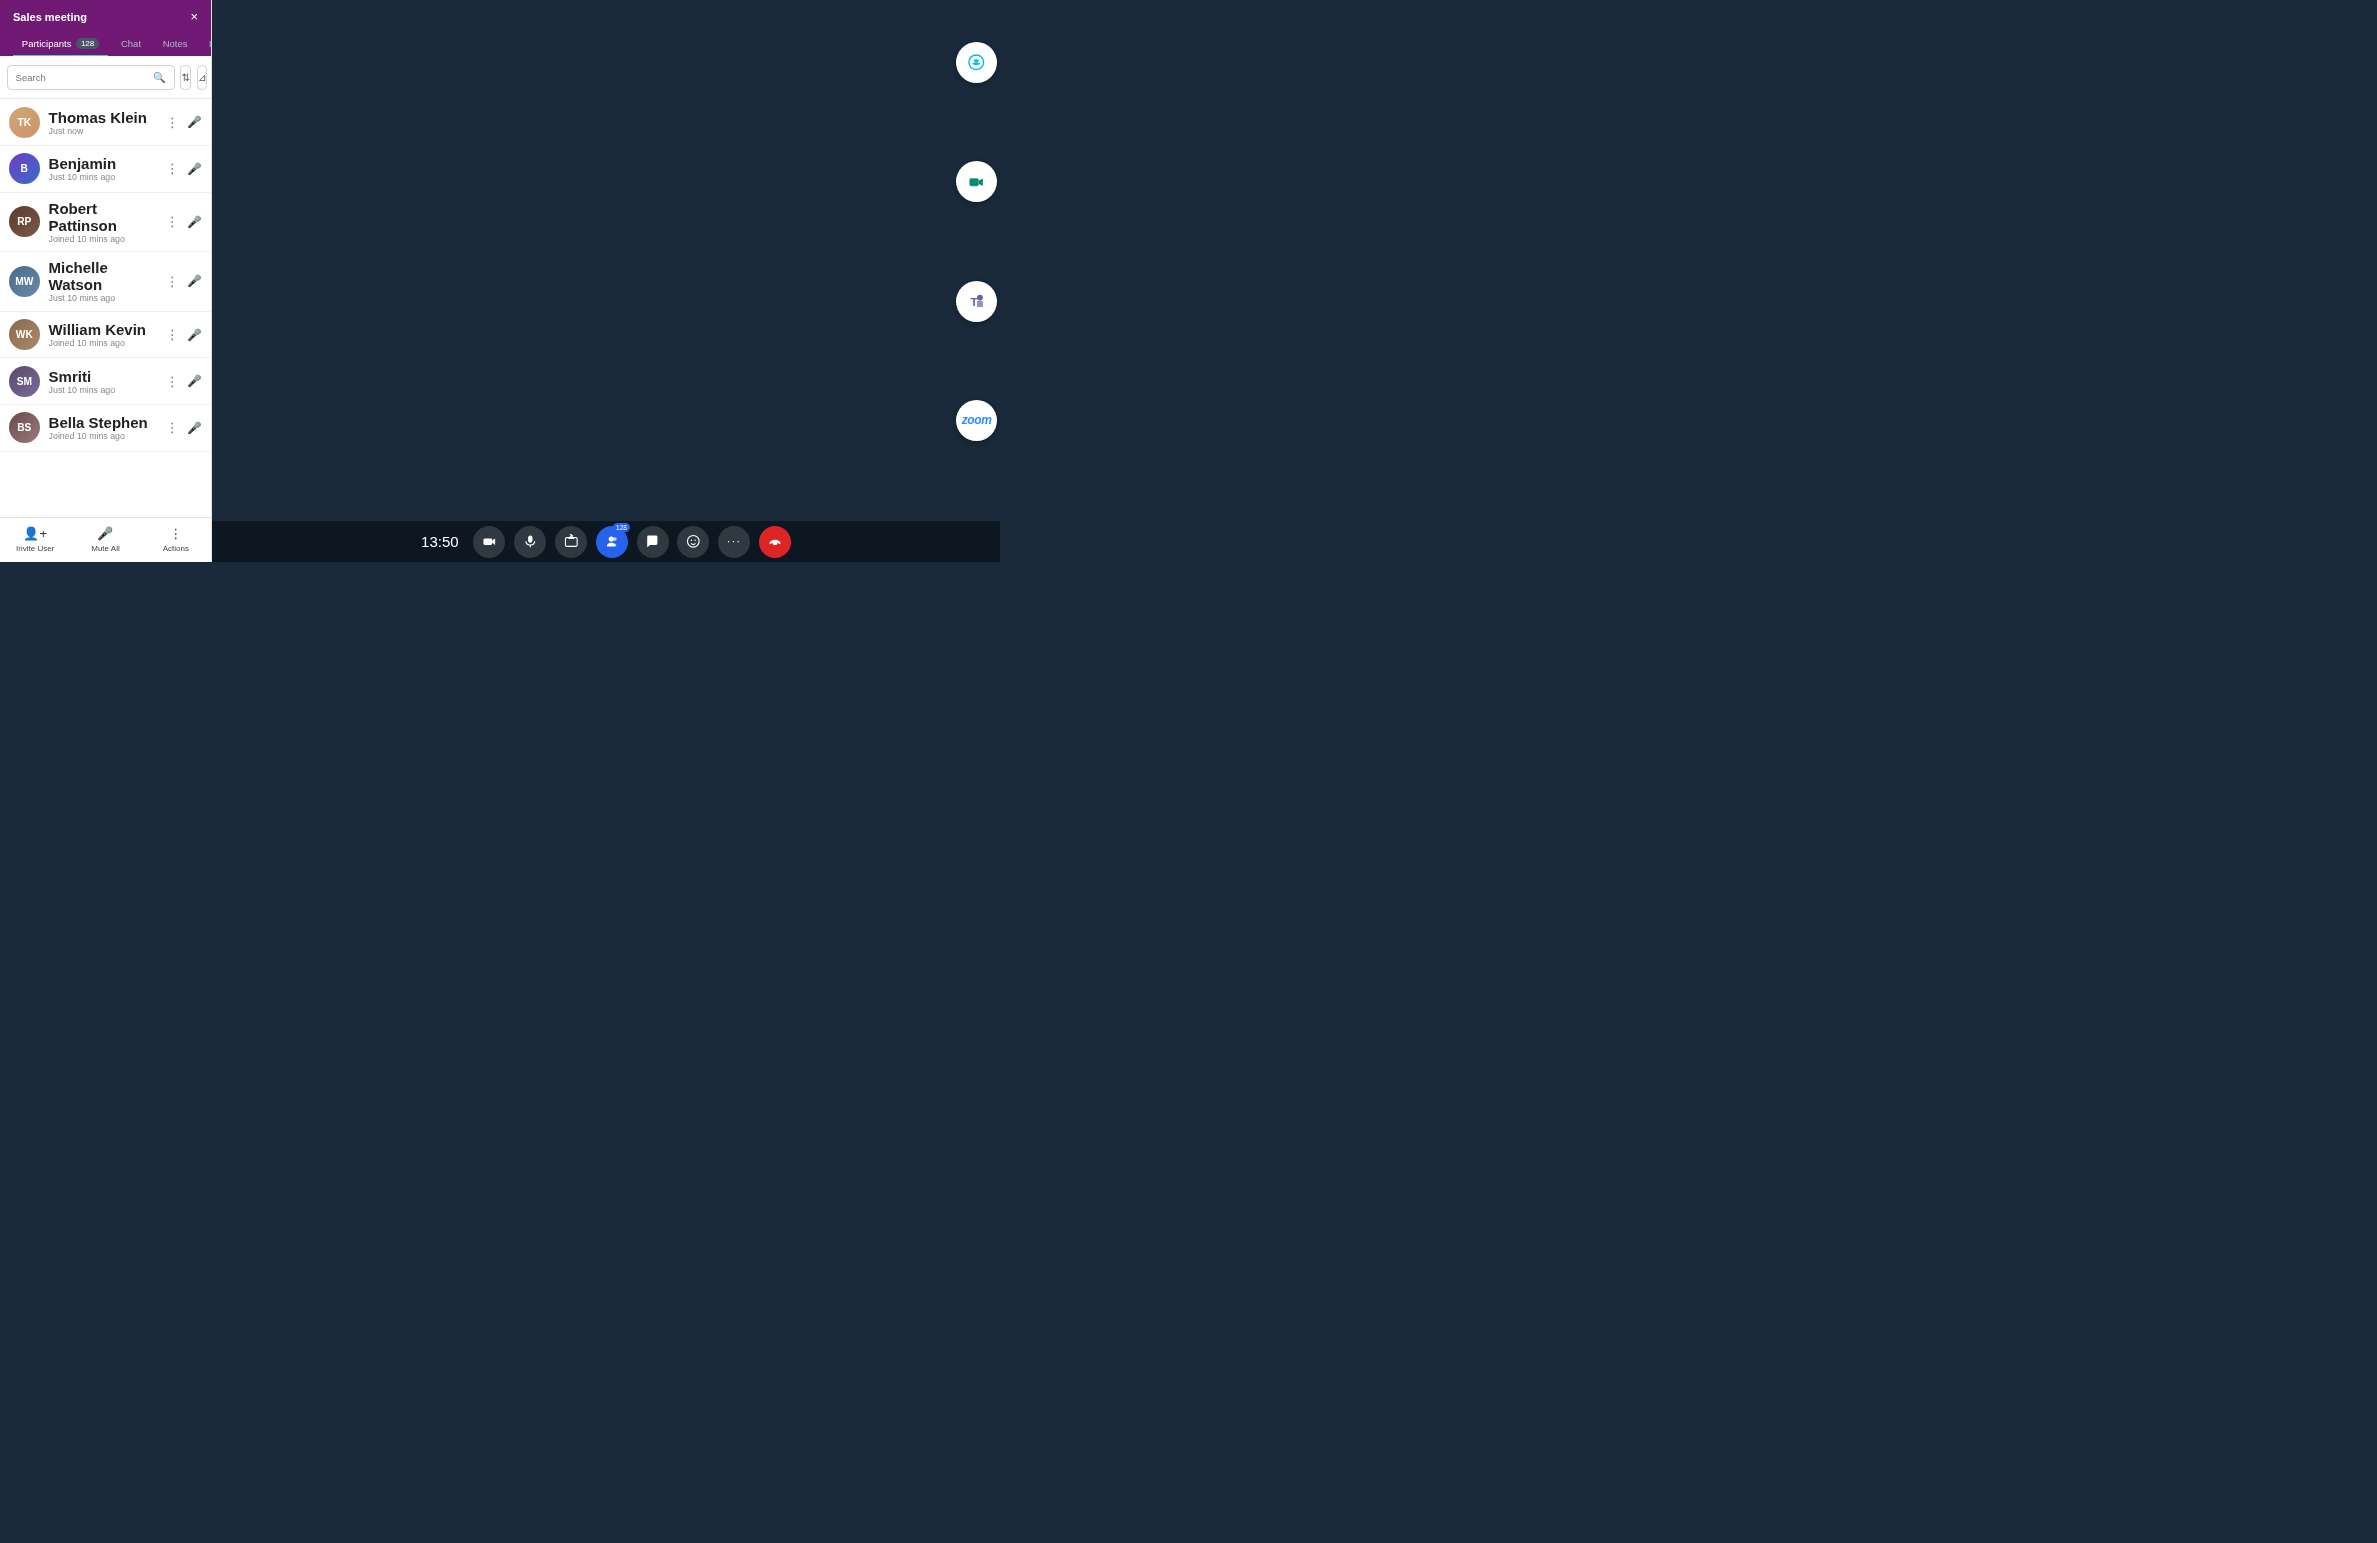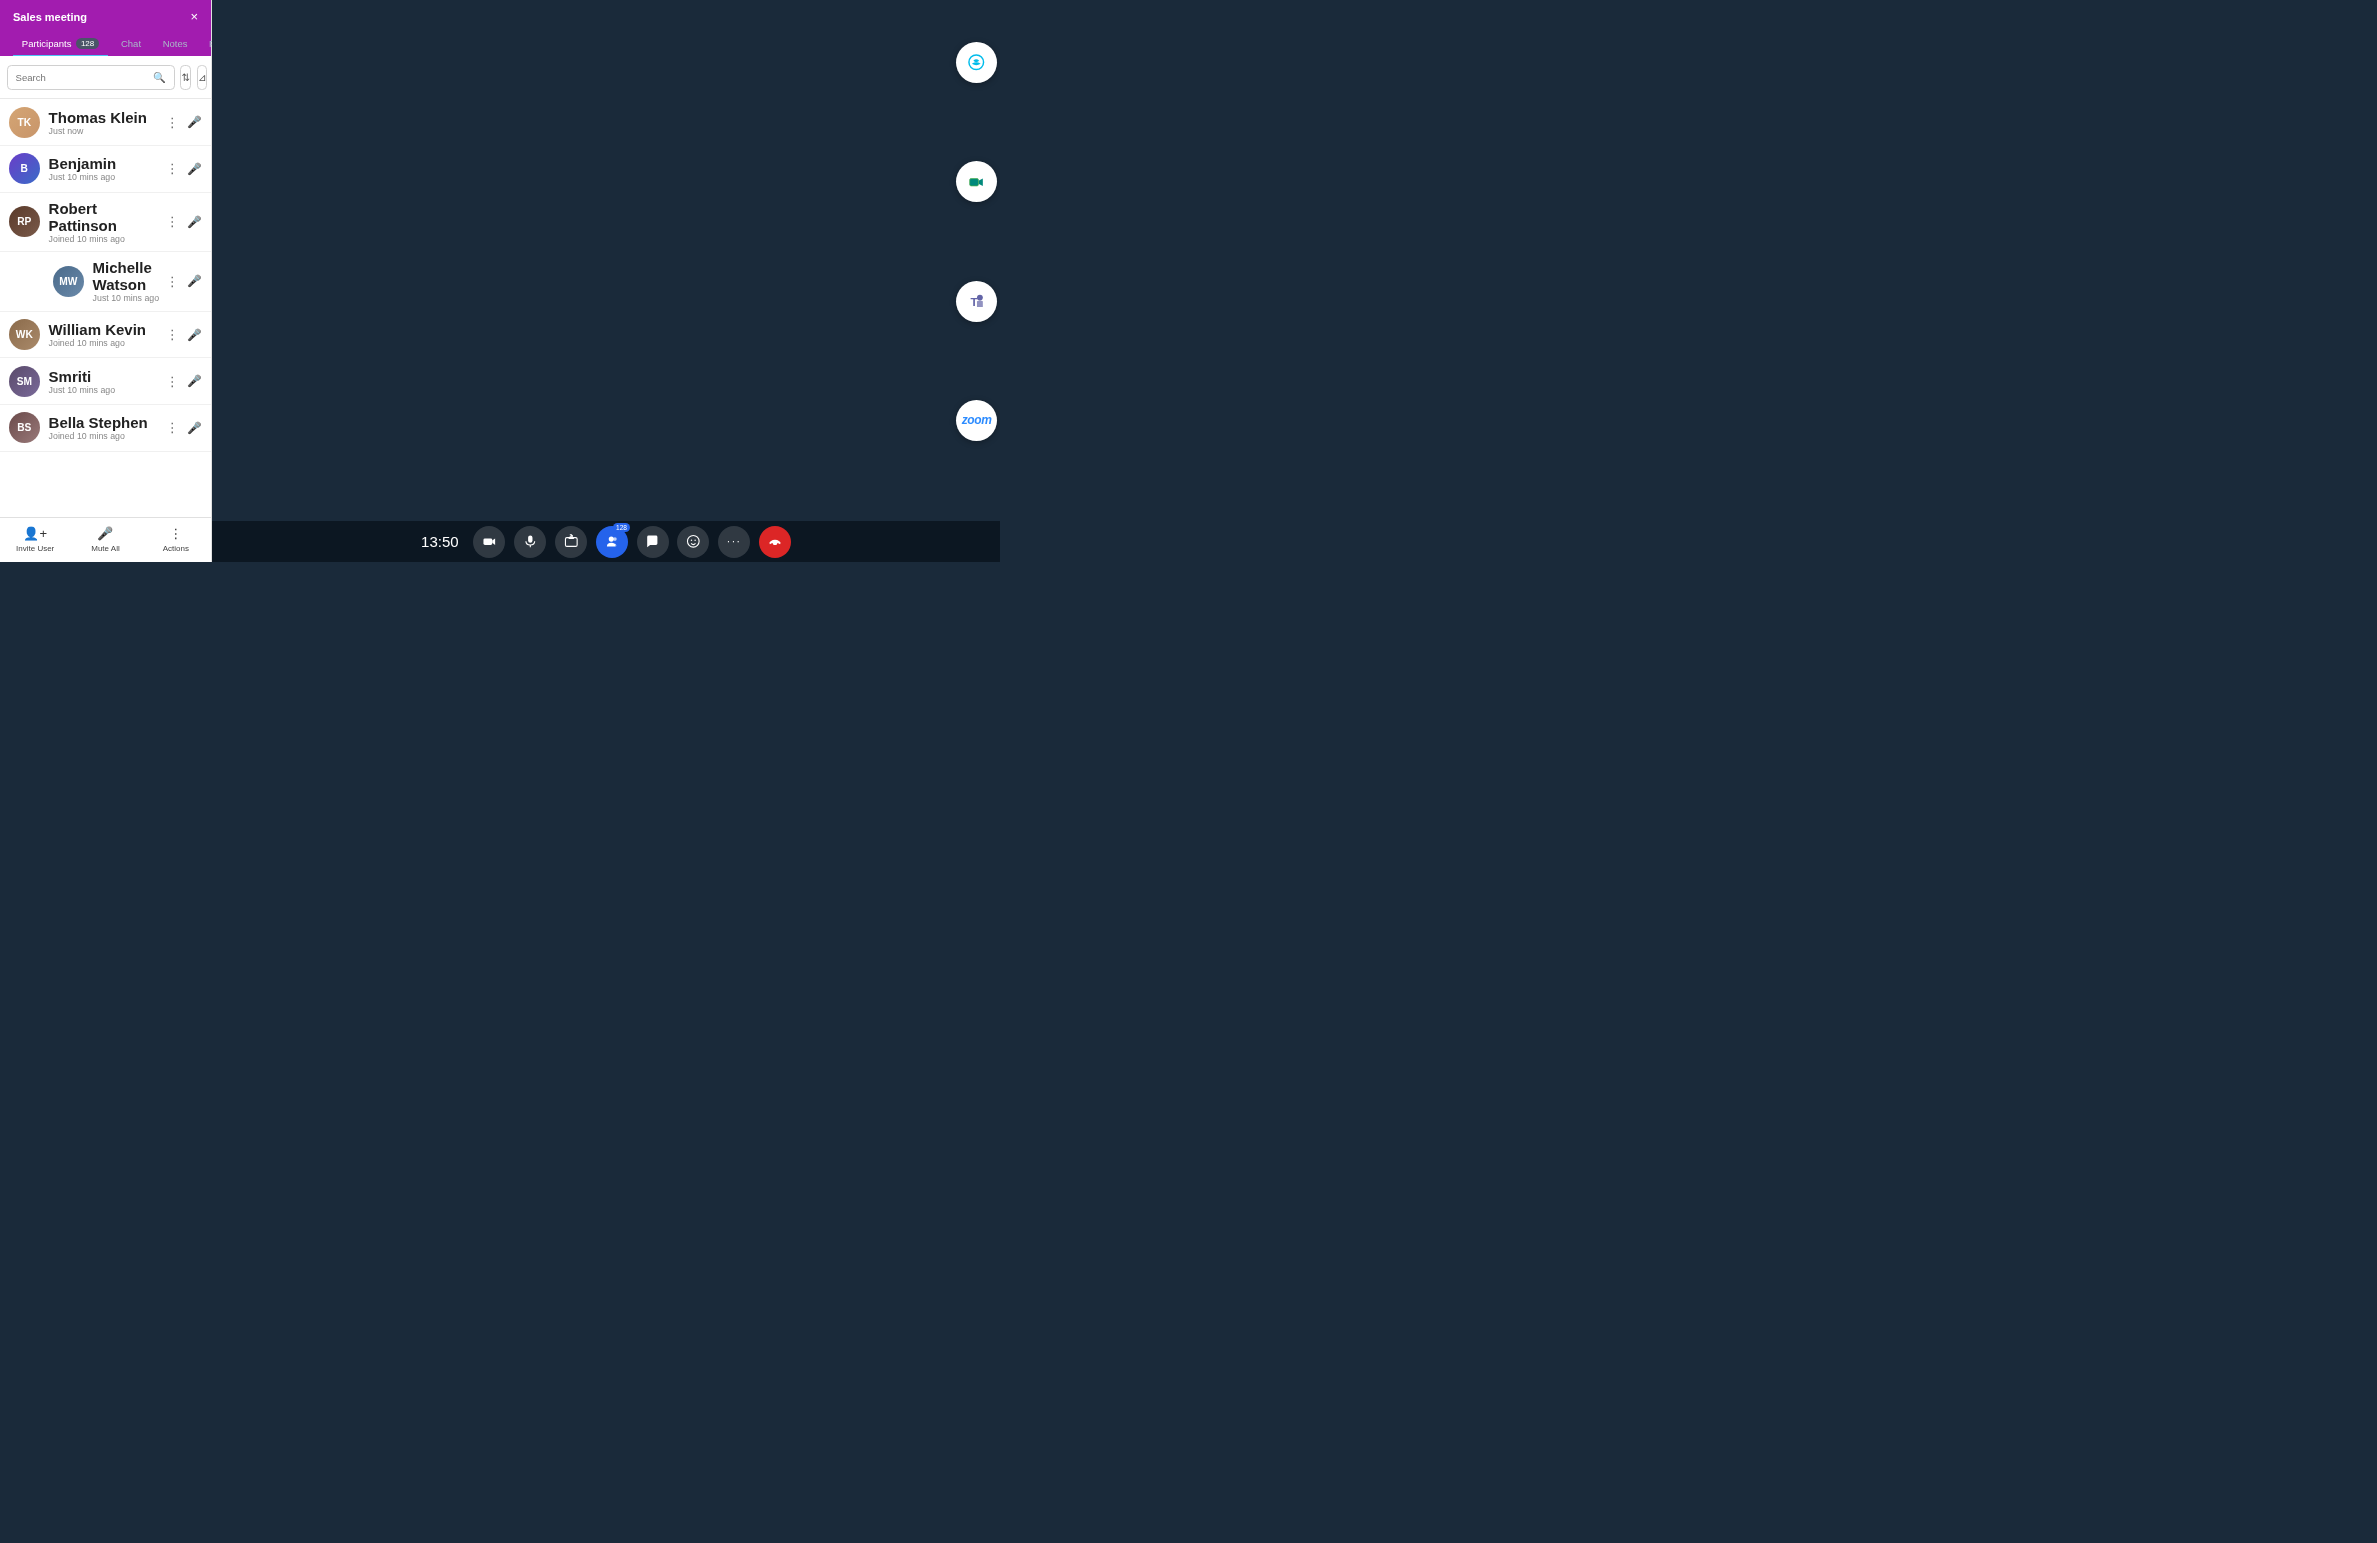--- a/index.html
+++ b/index.html
@@ -24,7 +24,7 @@
     }
 
     .sidebar-header {
-      background: #a21caf;
+      background: #701a75;
       color: #fff;
       padding: 10.2px 13px 0 13px;
     }

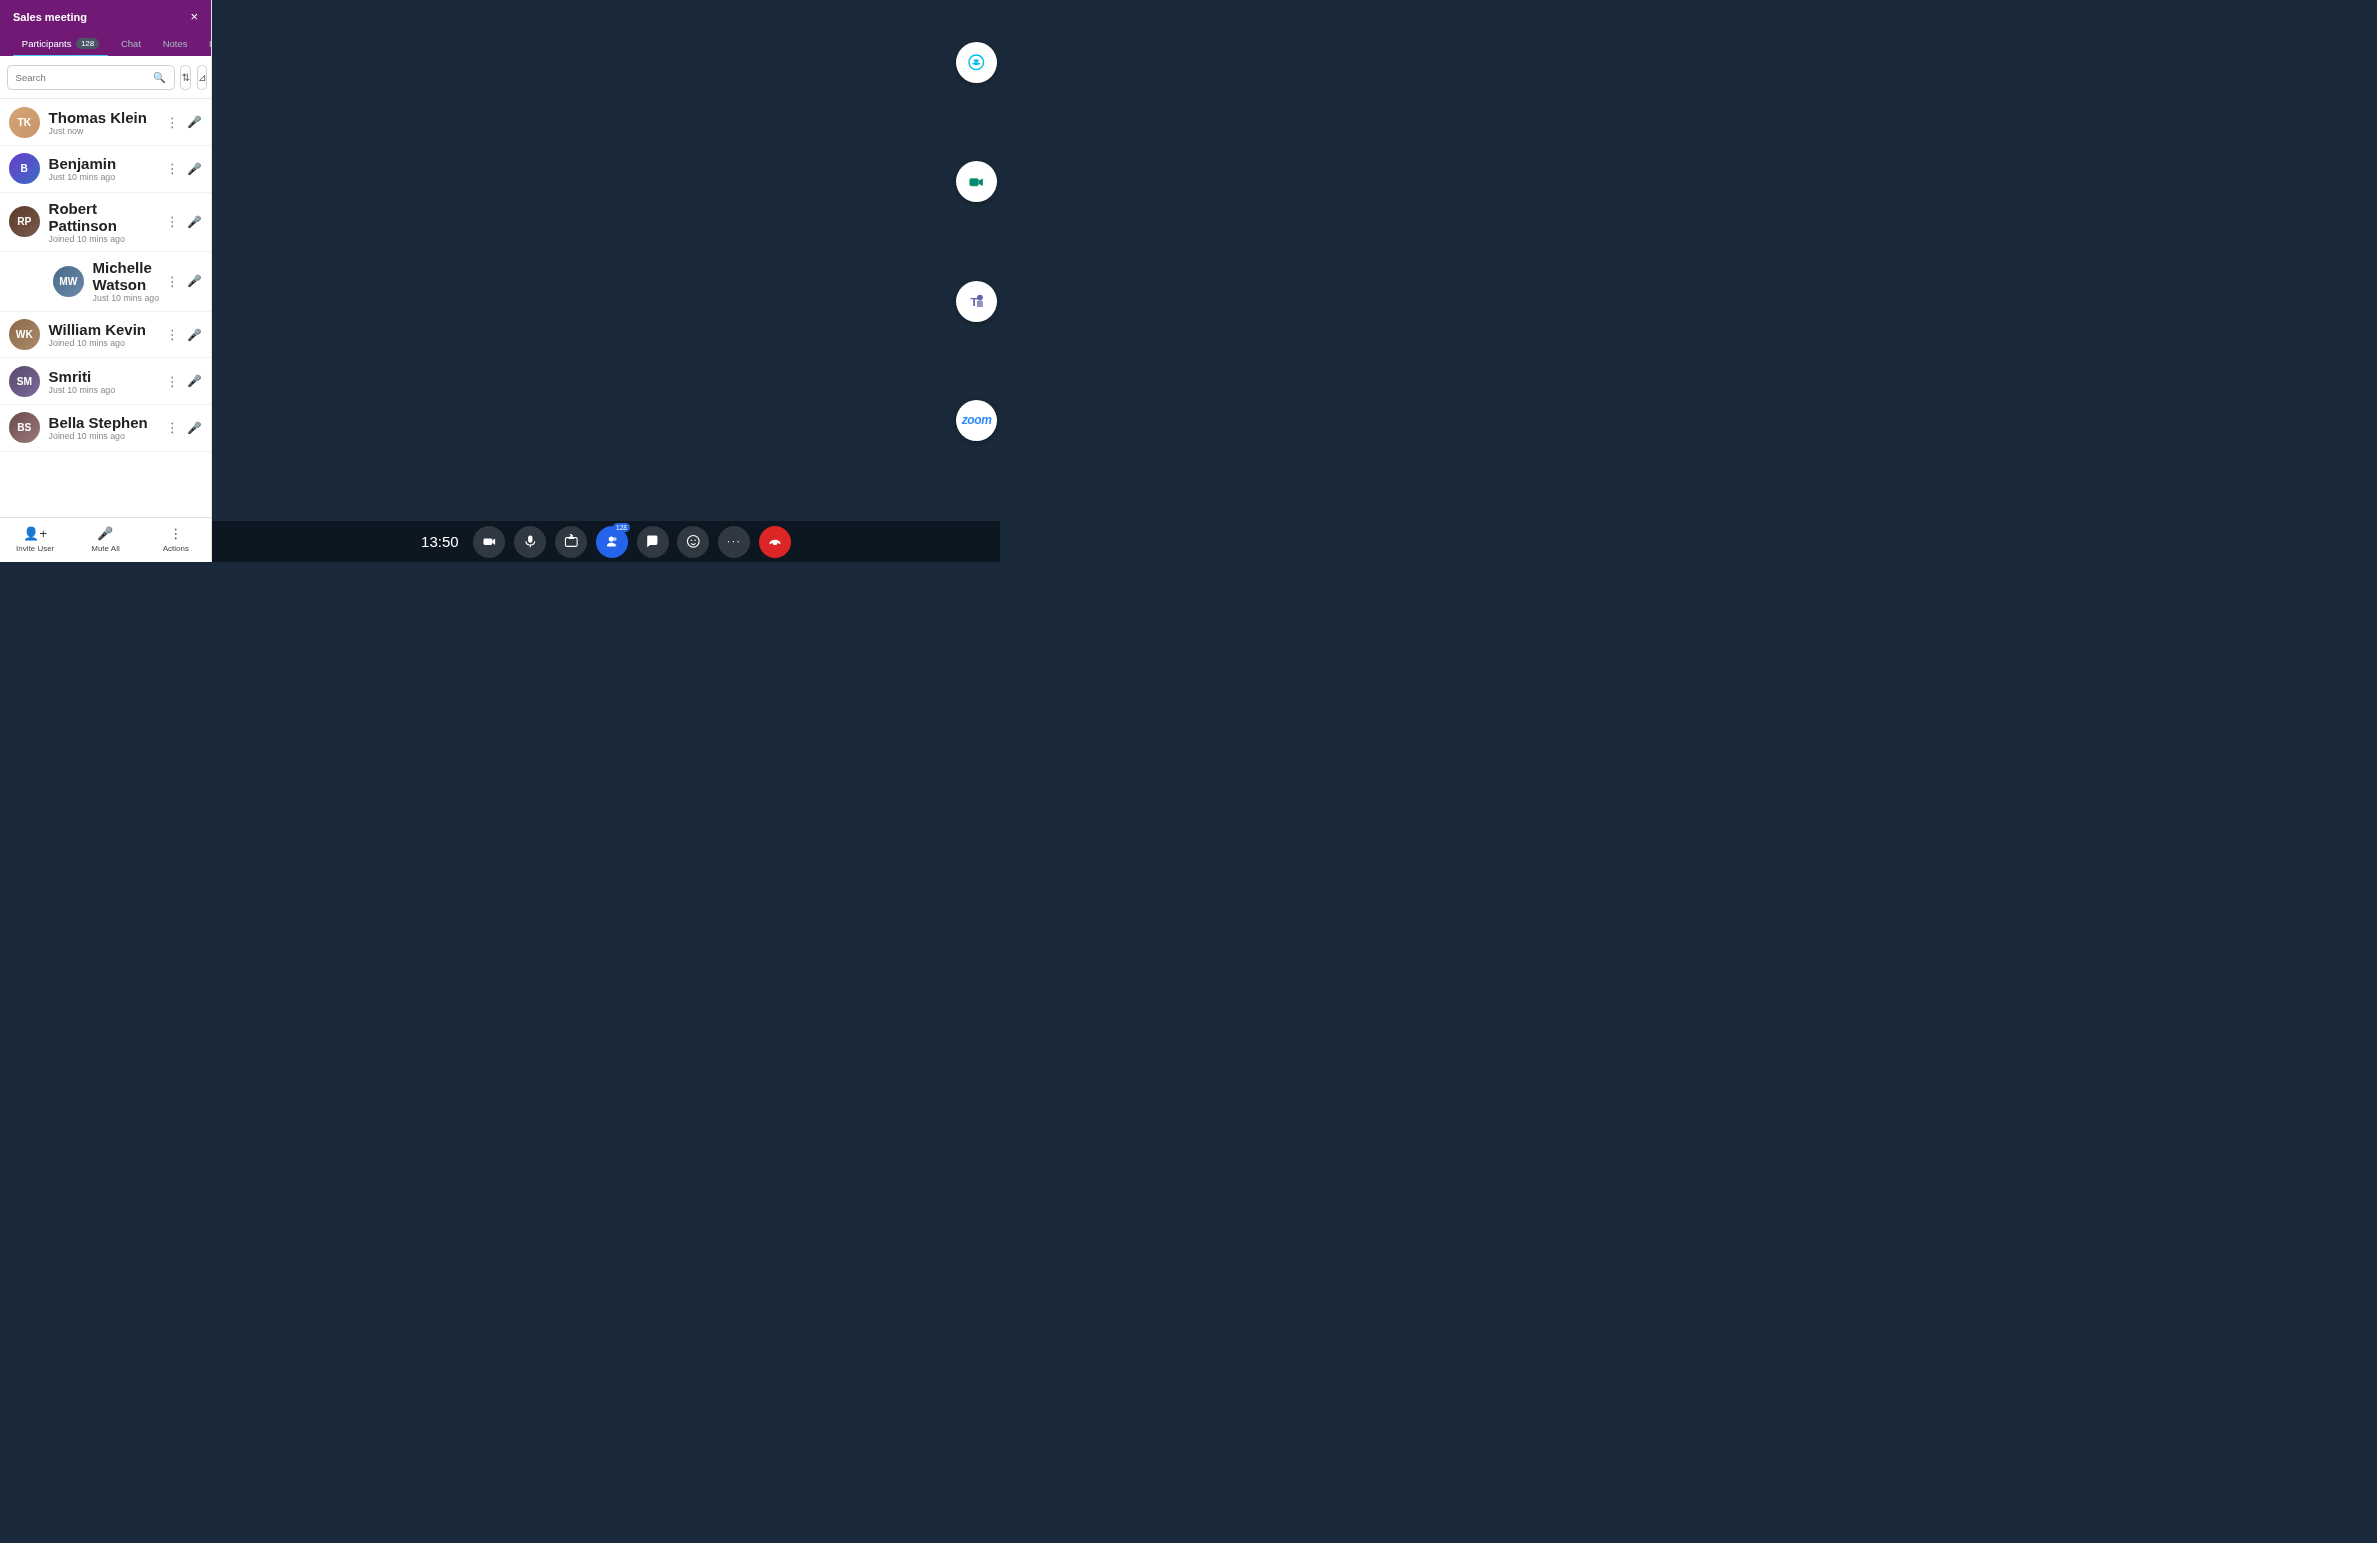--- a/index.html
+++ b/index.html
@@ -160,7 +160,7 @@
     .avatar-1 { background: linear-gradient(135deg, #b0926a, #c9a97d); }
     .avatar-2 { background: linear-gradient(135deg, #3a6cc8, #6a3dc8); }
     .avatar-3 { background: linear-gradient(135deg, #5a4a3a, #8a6a5a); }
-    .avatar-4 { background: linear-gradient(135deg, #4a6a4a, #6a8a6a); margin-left: 44px; }
+    .avatar-4 { background: linear-gradient(135deg, #4a6a4a, #6a8a6a); }
     .avatar-5 { background: linear-gradient(135deg, #7a5a4a, #9a7a6a); }
     .avatar-6 { background: linear-gradient(135deg, #4a4a7a, #7a6a9a); }
     .avatar-7 { background: linear-gradient(135deg, #6a4a4a, #9a7a7a); }

